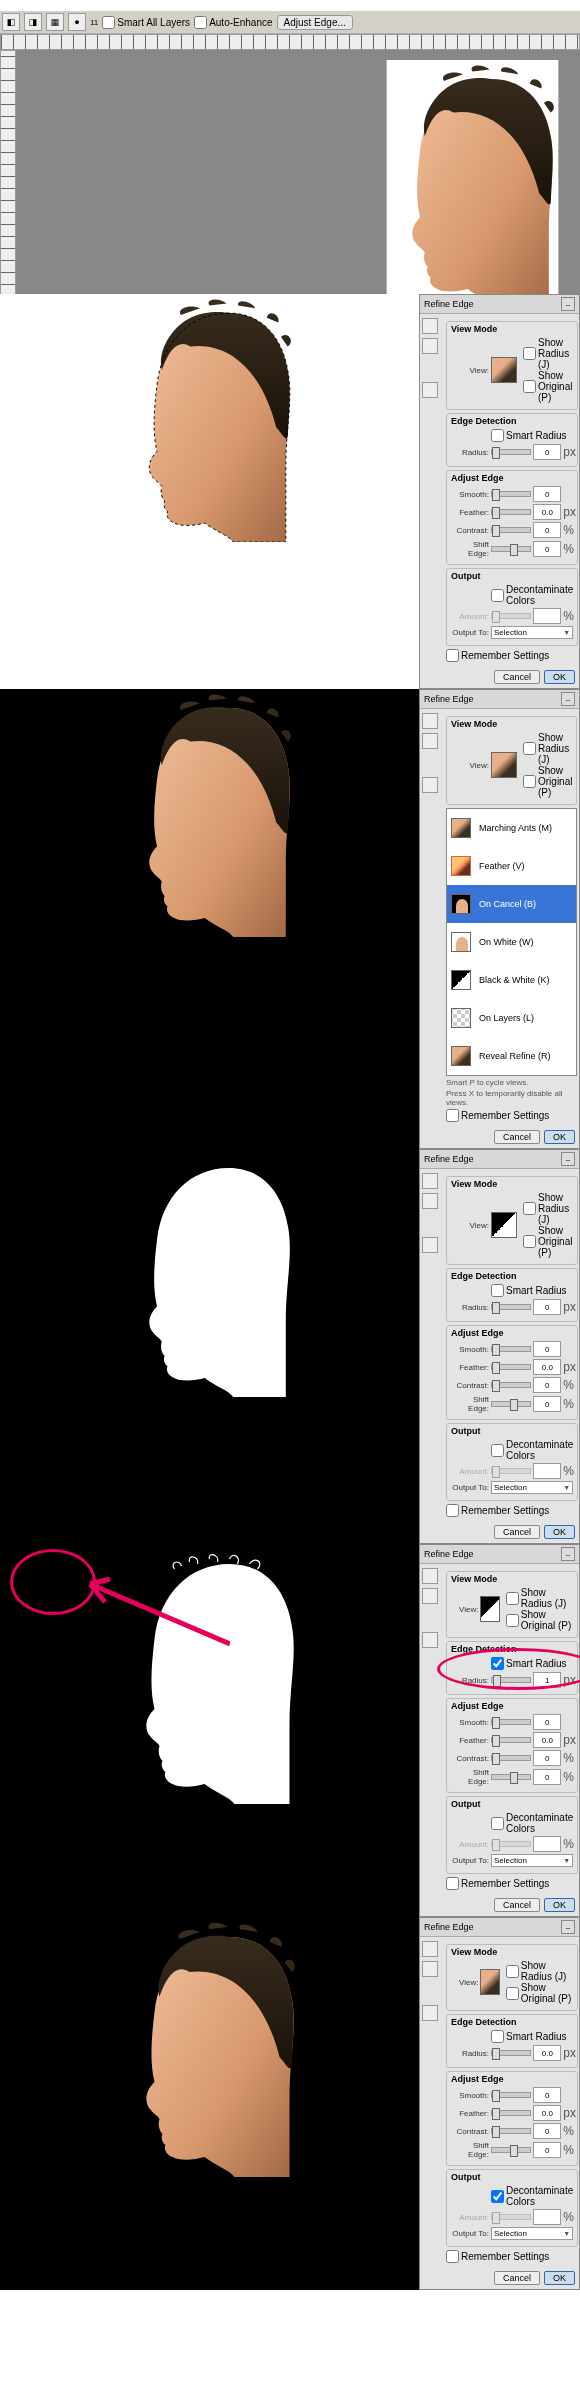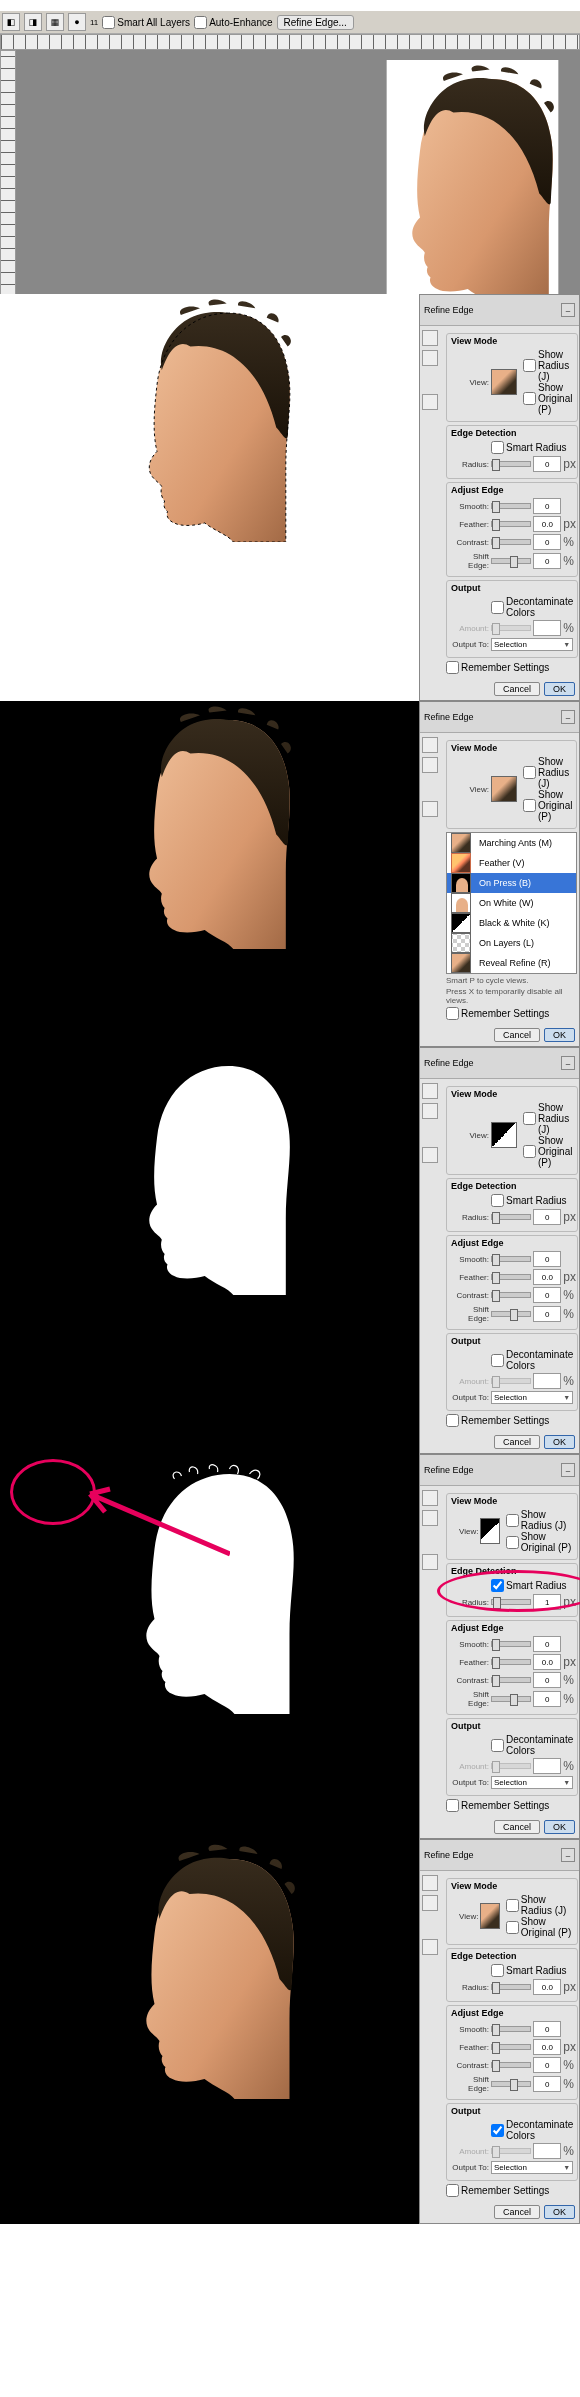--- a/index.html
+++ b/index.html
@@ -95,7 +95,7 @@
         <input type="checkbox" style="">
         <span>Auto-Enhance</span>
       </label>
-    <span class="pill">Refine Edge...</span>
+    <span class="pill">Adjust Edge...</span>
   </div>
   <div class="ruler-h"></div>
   <div class="row" style="height:248px">

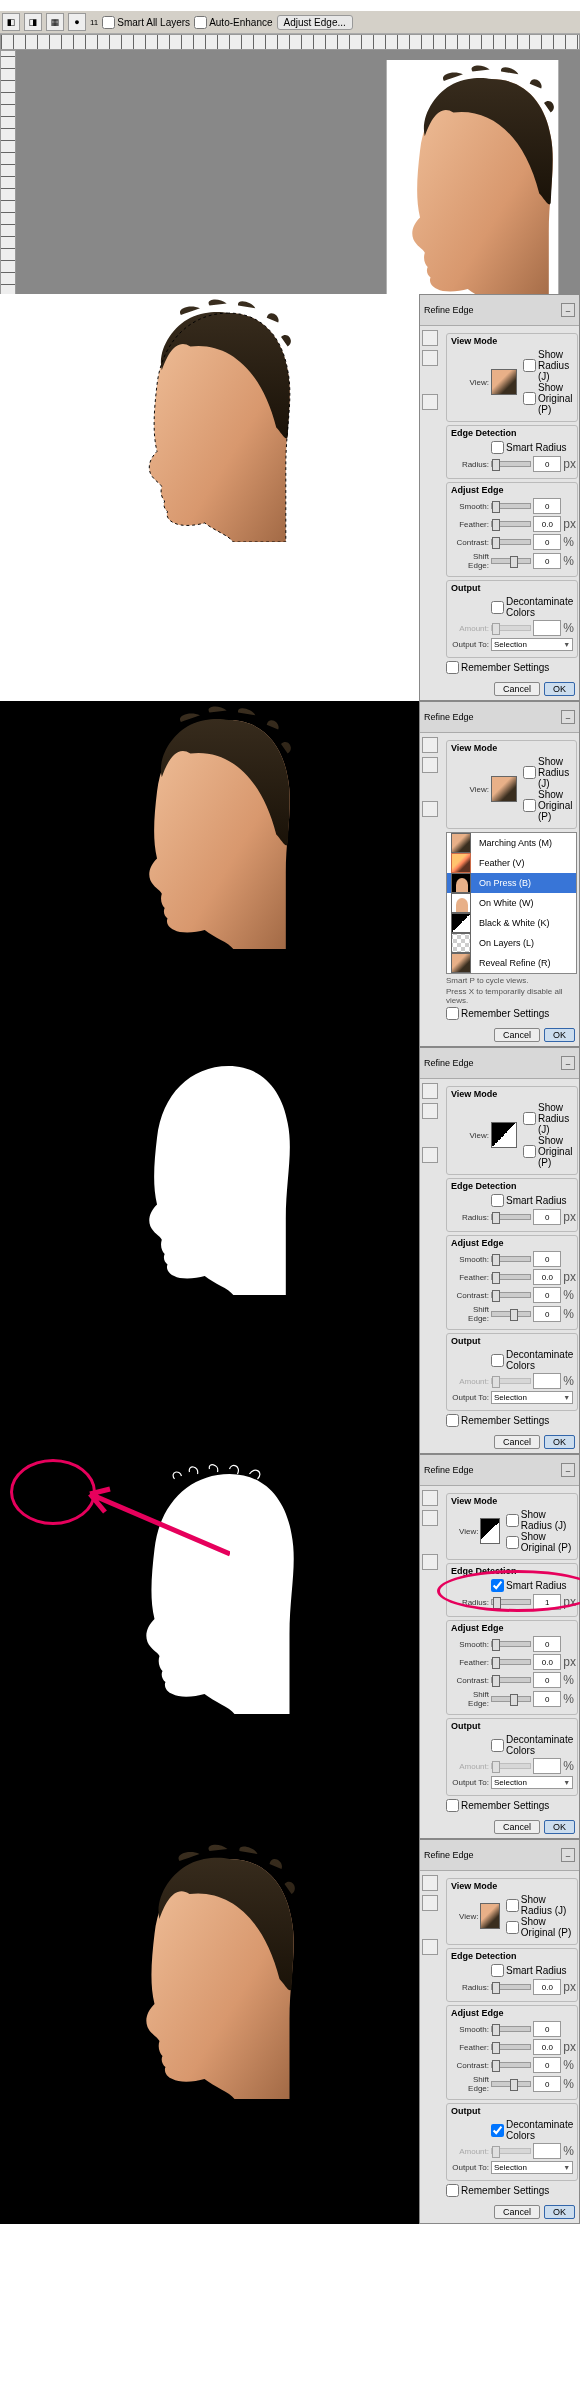--- a/index.html
+++ b/index.html
@@ -19,7 +19,7 @@
   .canvas{background:#888;flex:1;display:flex;align-items:flex-start;justify-content:flex-end;padding:10px 0 0 0}
   .head-svg{width:215px;height:248px}
   .panel{width:159px;background:#e4e4e4;border:1px solid #888;font-size:9px}
-  .p-head{display:flex;justify-content:space-between;align-items:center;background:#d8d8d8;padding:8px 4px;border-bottom:1px solid #aaa}
+  .p-head{display:flex;justify-content:space-between;align-items:center;background:#d8d8d8;padding:2px 4px;border-bottom:1px solid #aaa}
   .p-close{width:12px;height:12px;border:1px solid #888;background:#ddd;display:flex;align-items:center;justify-content:center;cursor:pointer;font-size:8px}
   .p-body{padding:4px 6px}
   .grp{border:1px solid #bbb;border-radius:3px;margin:3px 0;padding:4px}

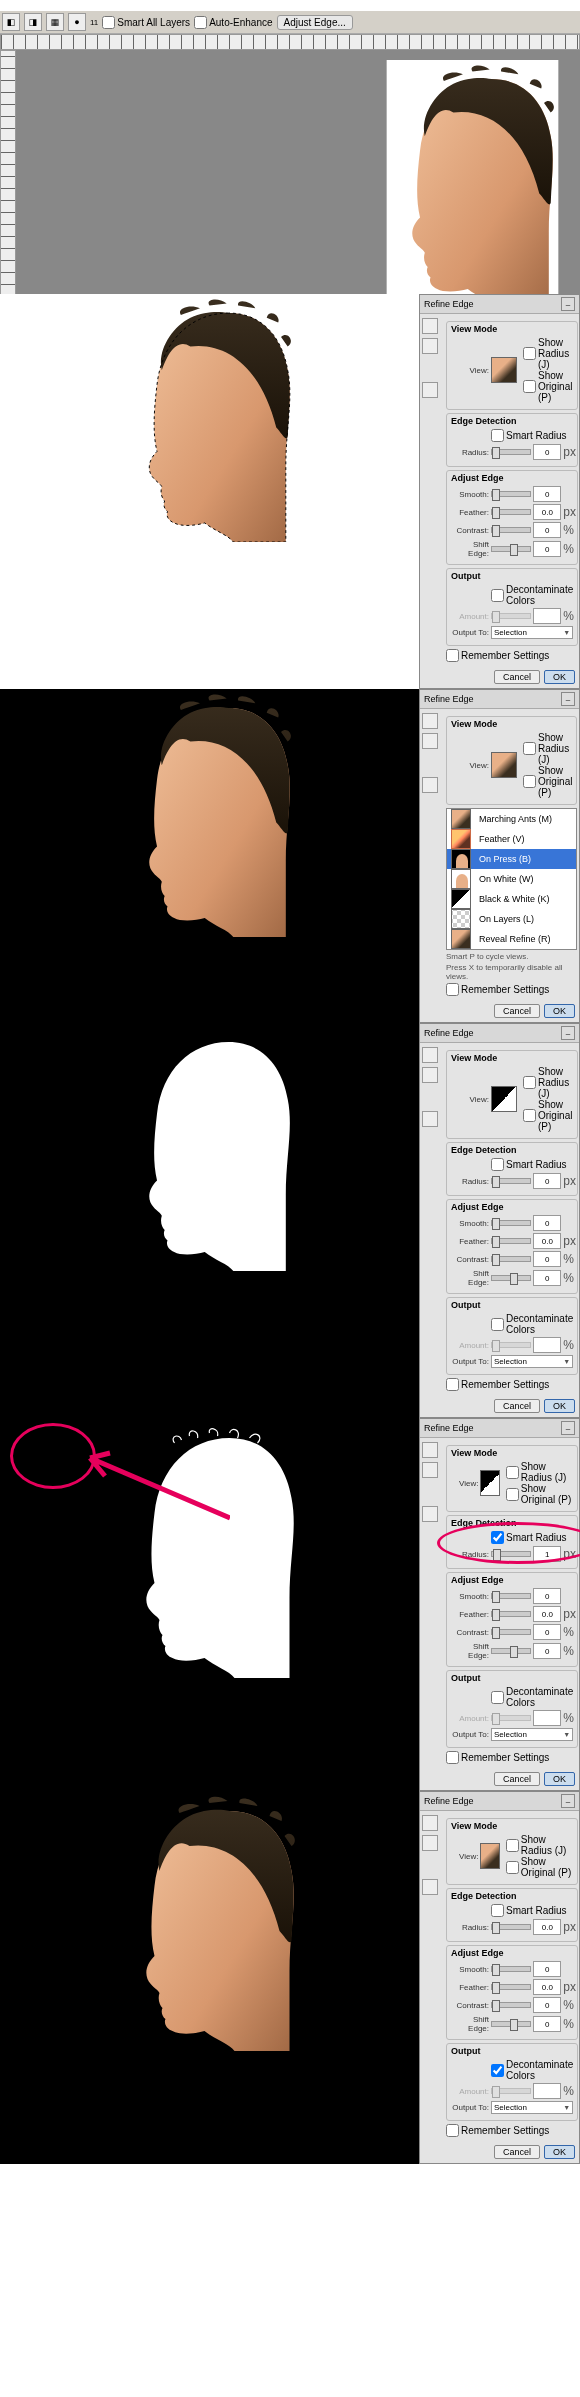--- a/index.html
+++ b/index.html
@@ -44,7 +44,7 @@
   .thumb.white{background:#fff;position:relative}
   .thumb.white::after{content:"";position:absolute;inset:4px 2px 0 4px;background:#e8b088;border-radius:50% 50% 0 0}
   .menu{background:#fff;border:1px solid #888;margin:2px 0}
-  .menu-item{padding:0 4px;display:flex;align-items:center;gap:4px;font-size:9px}
+  .menu-item{padding:9px 4px;display:flex;align-items:center;gap:4px;font-size:9px}
   .menu-item.sel{background:#3875d7;color:#fff}
   .hint{font-size:8px;color:#555;margin:2px 0}
   .tool-col{width:18px;display:flex;flex-direction:column;gap:4px;padding:4px 2px;background:#e4e4e4}

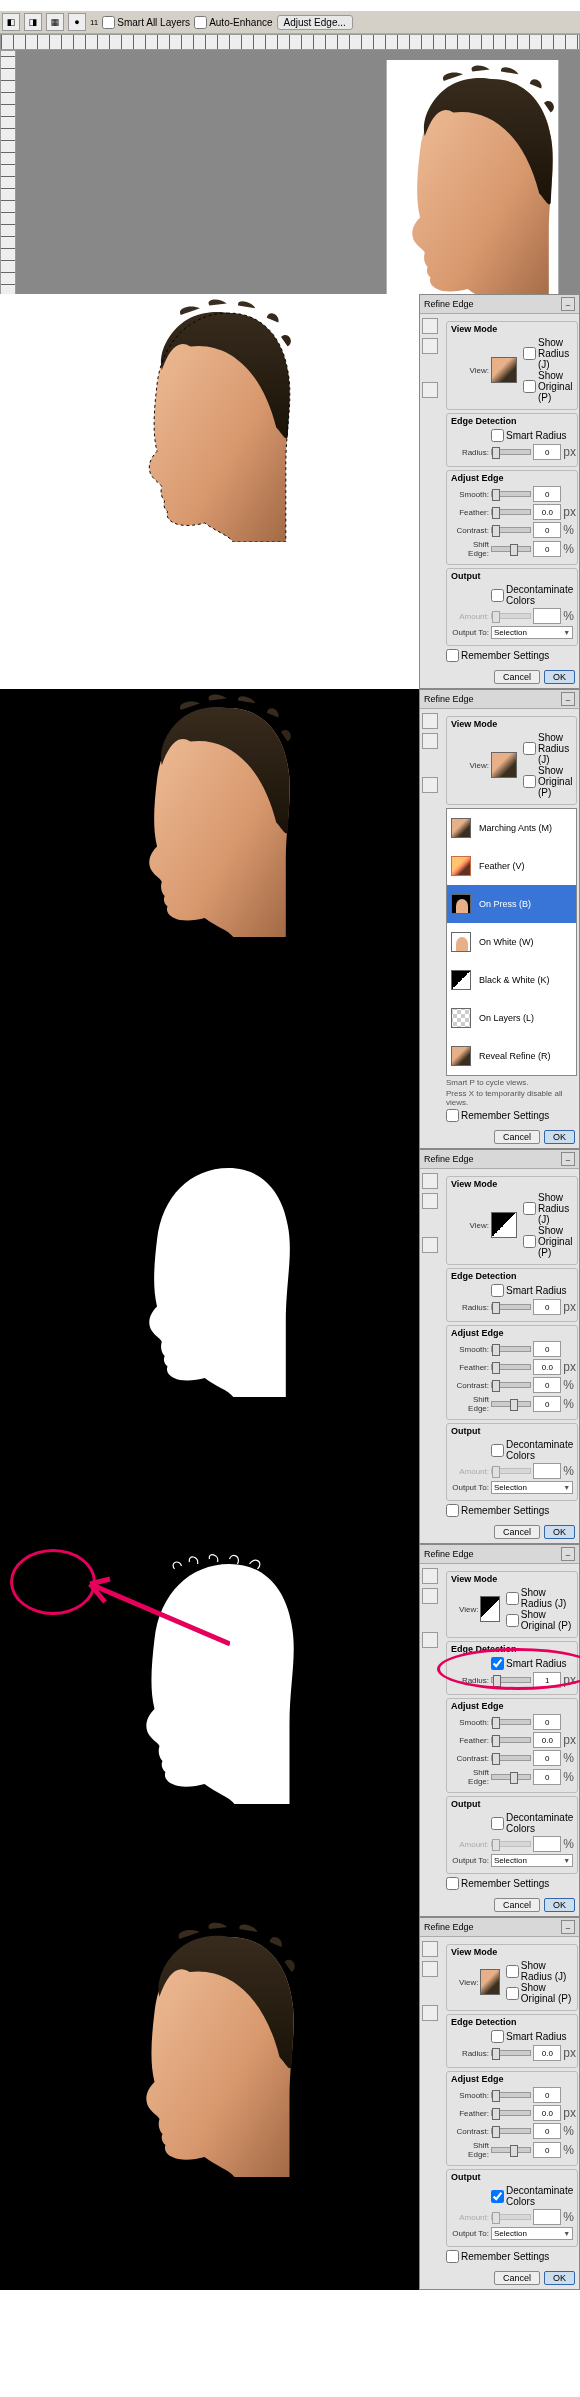--- a/index.html
+++ b/index.html
@@ -283,7 +283,7 @@
             </div>
           <div class="menu-item sel">
               <span class="thumb black" style="width:18px;height:18px"></span>
-              <span>On Press (B)</span>
+              <span>On Cancel (B)</span>
             </div>
           <div class="menu-item">
               <span class="thumb white" style="width:18px;height:18px"></span>

